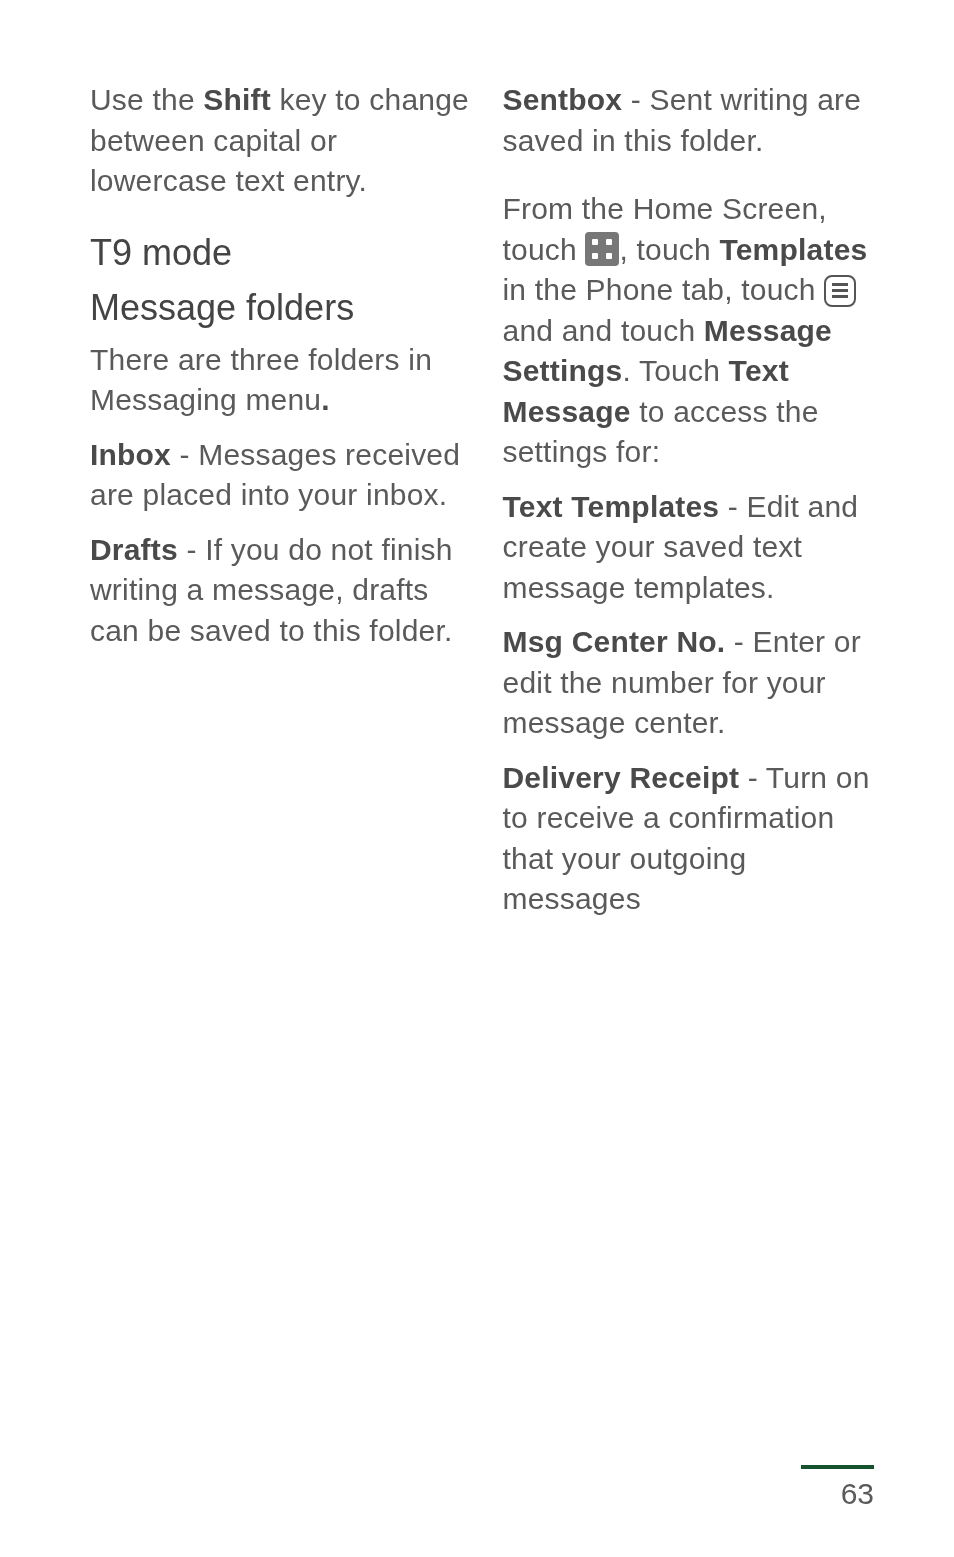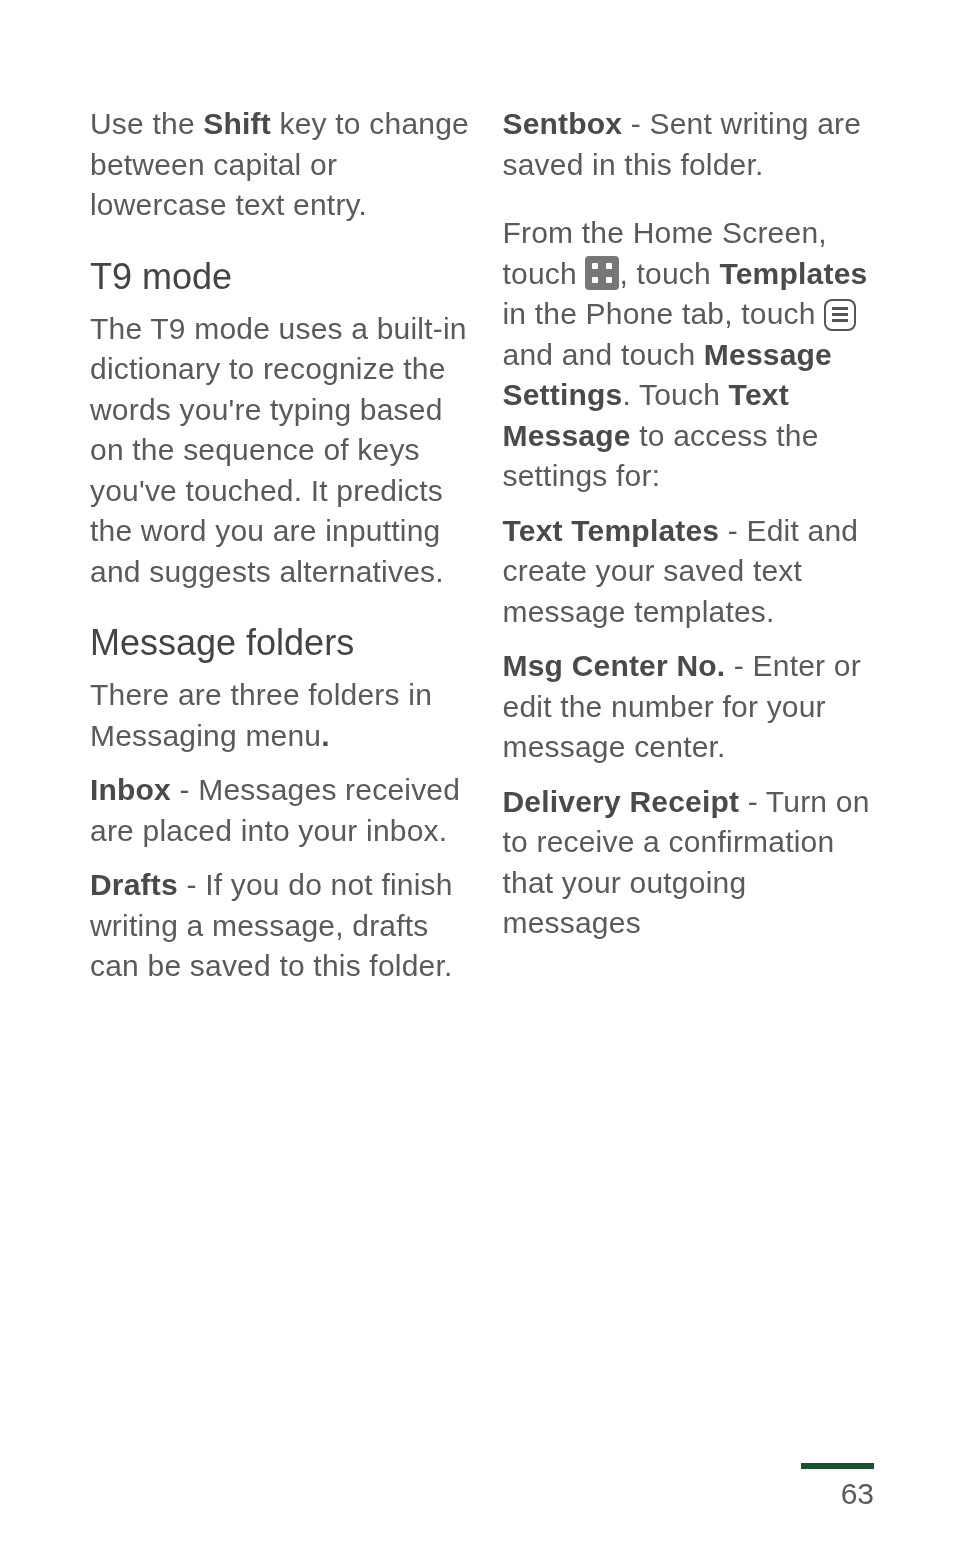--- a/index.html
+++ b/index.html
@@ -16,7 +16,6 @@
   .columns {
     display: flex;
     gap: 31px;
-    margin-top: 24px;
   }
   .col {
     flex: 1;

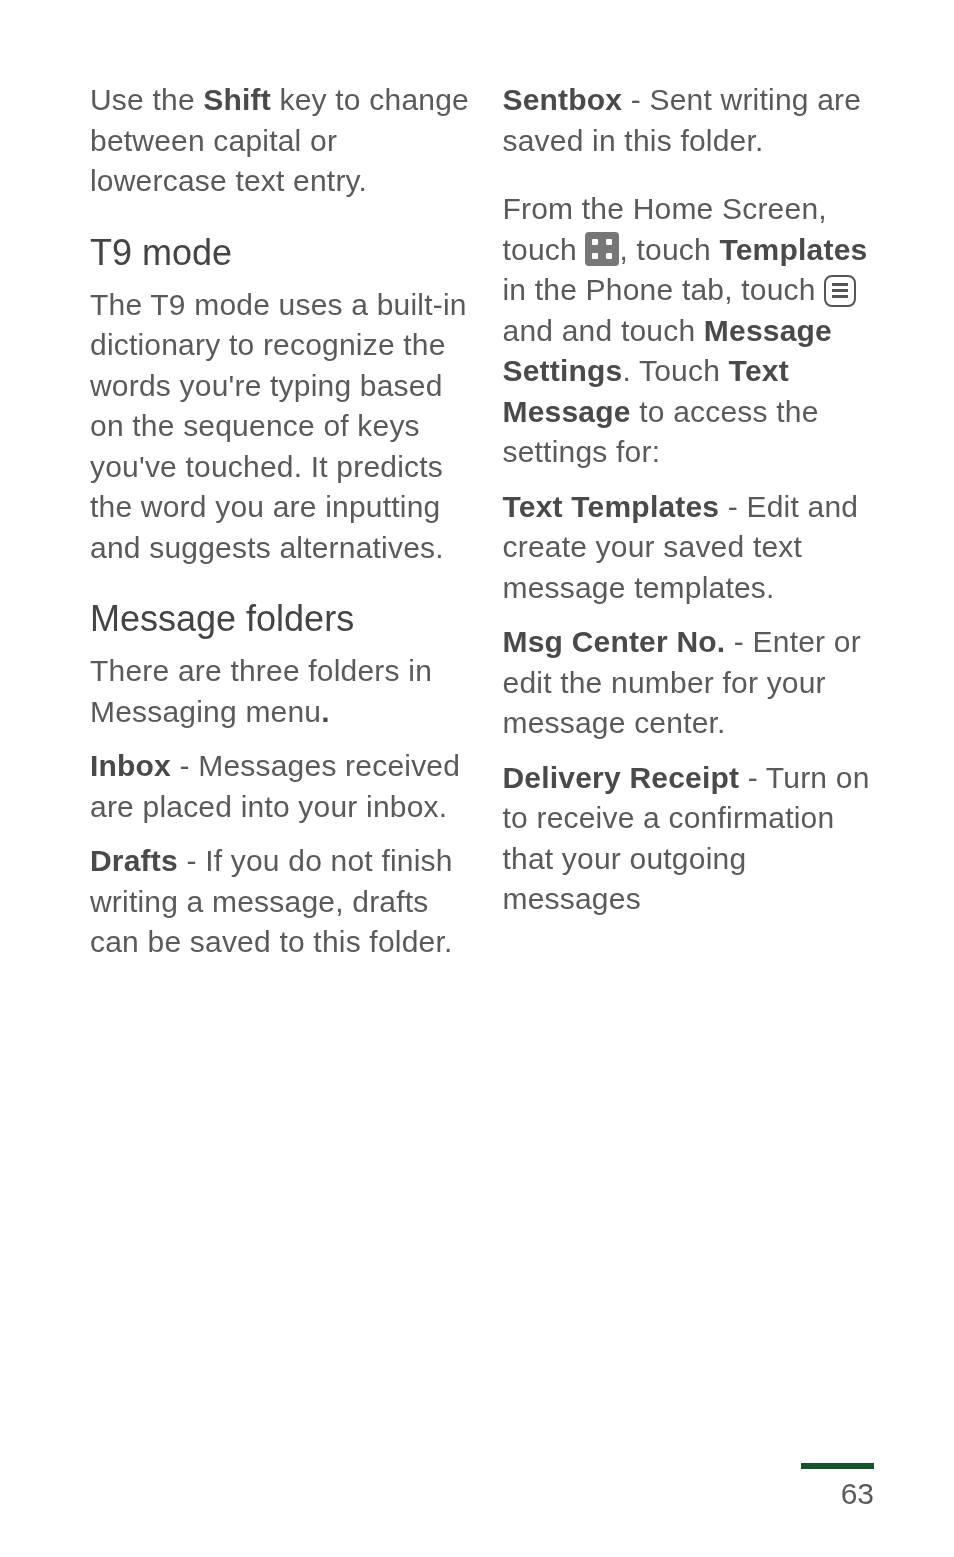--- a/index.html
+++ b/index.html
@@ -96,7 +96,6 @@
     </p>
 
     <h2 class="heading">T9 mode</h2>
-    <p class="para">The T9 mode uses a built-in dictionary to recognize the words you're typing based on the sequence of keys you've touched. It predicts the word you are inputting and suggests alternatives.</p>
 
     <h2 class="heading">Message folders</h2>
     <p class="para" style="margin-bottom:14px">

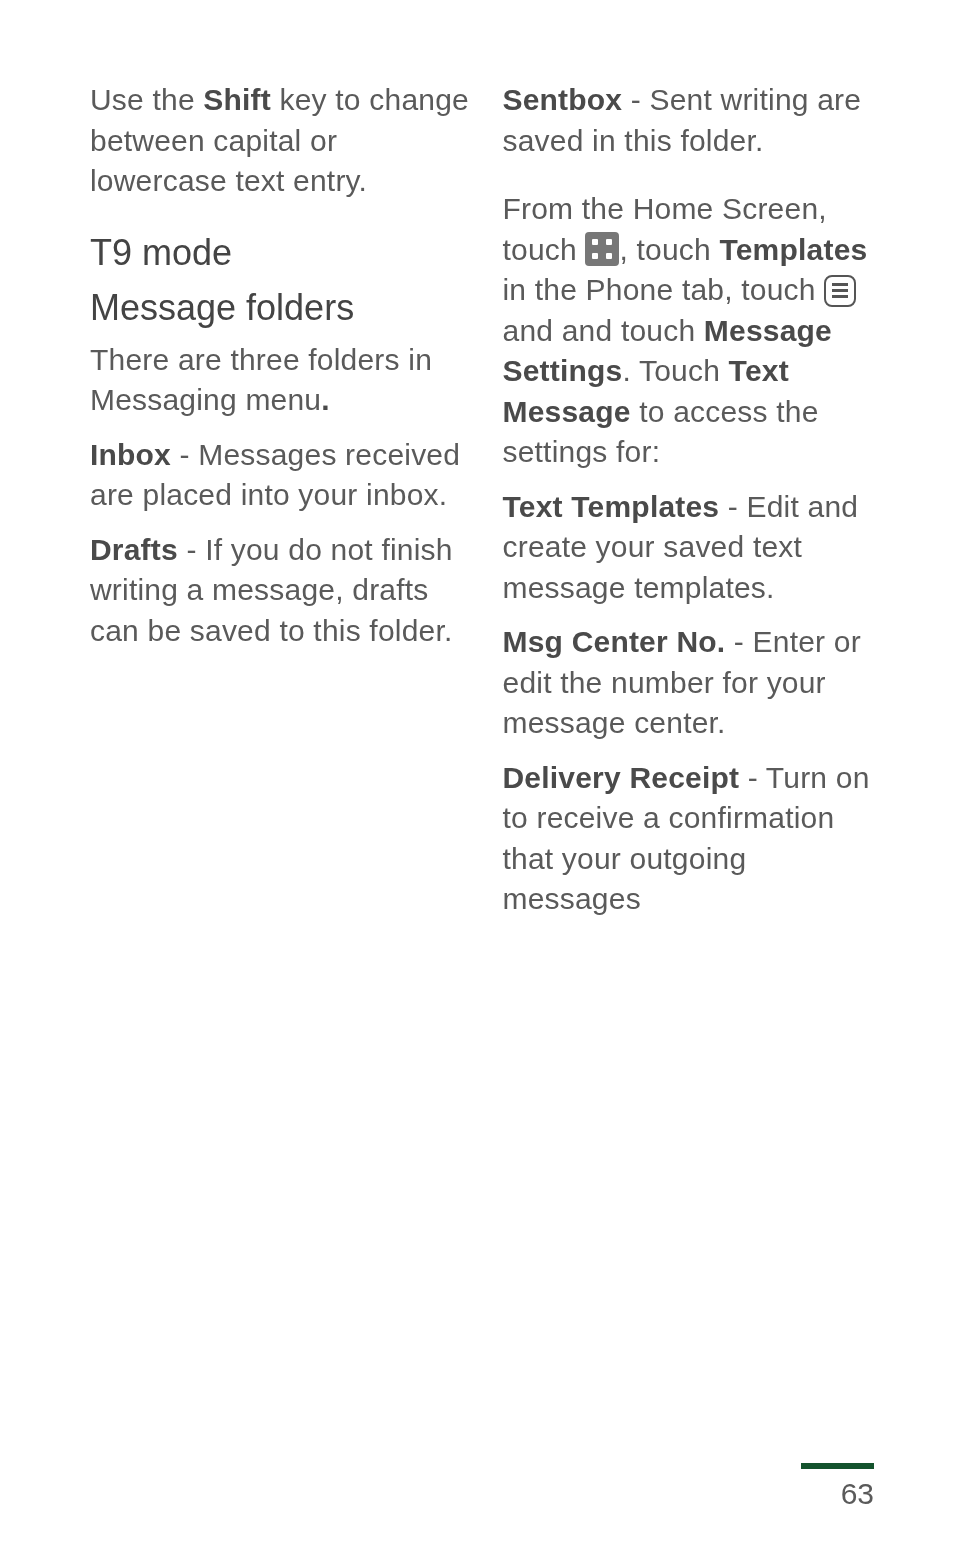--- a/index.html
+++ b/index.html
@@ -79,7 +79,7 @@
     right: 80px;
     font-size: 30px;
     color: #5a5a5a;
-    border-top: 6px solid #14532d;
+    border-top: 4px solid #14532d;
     padding-top: 8px;
     padding-left: 40px;
   }

